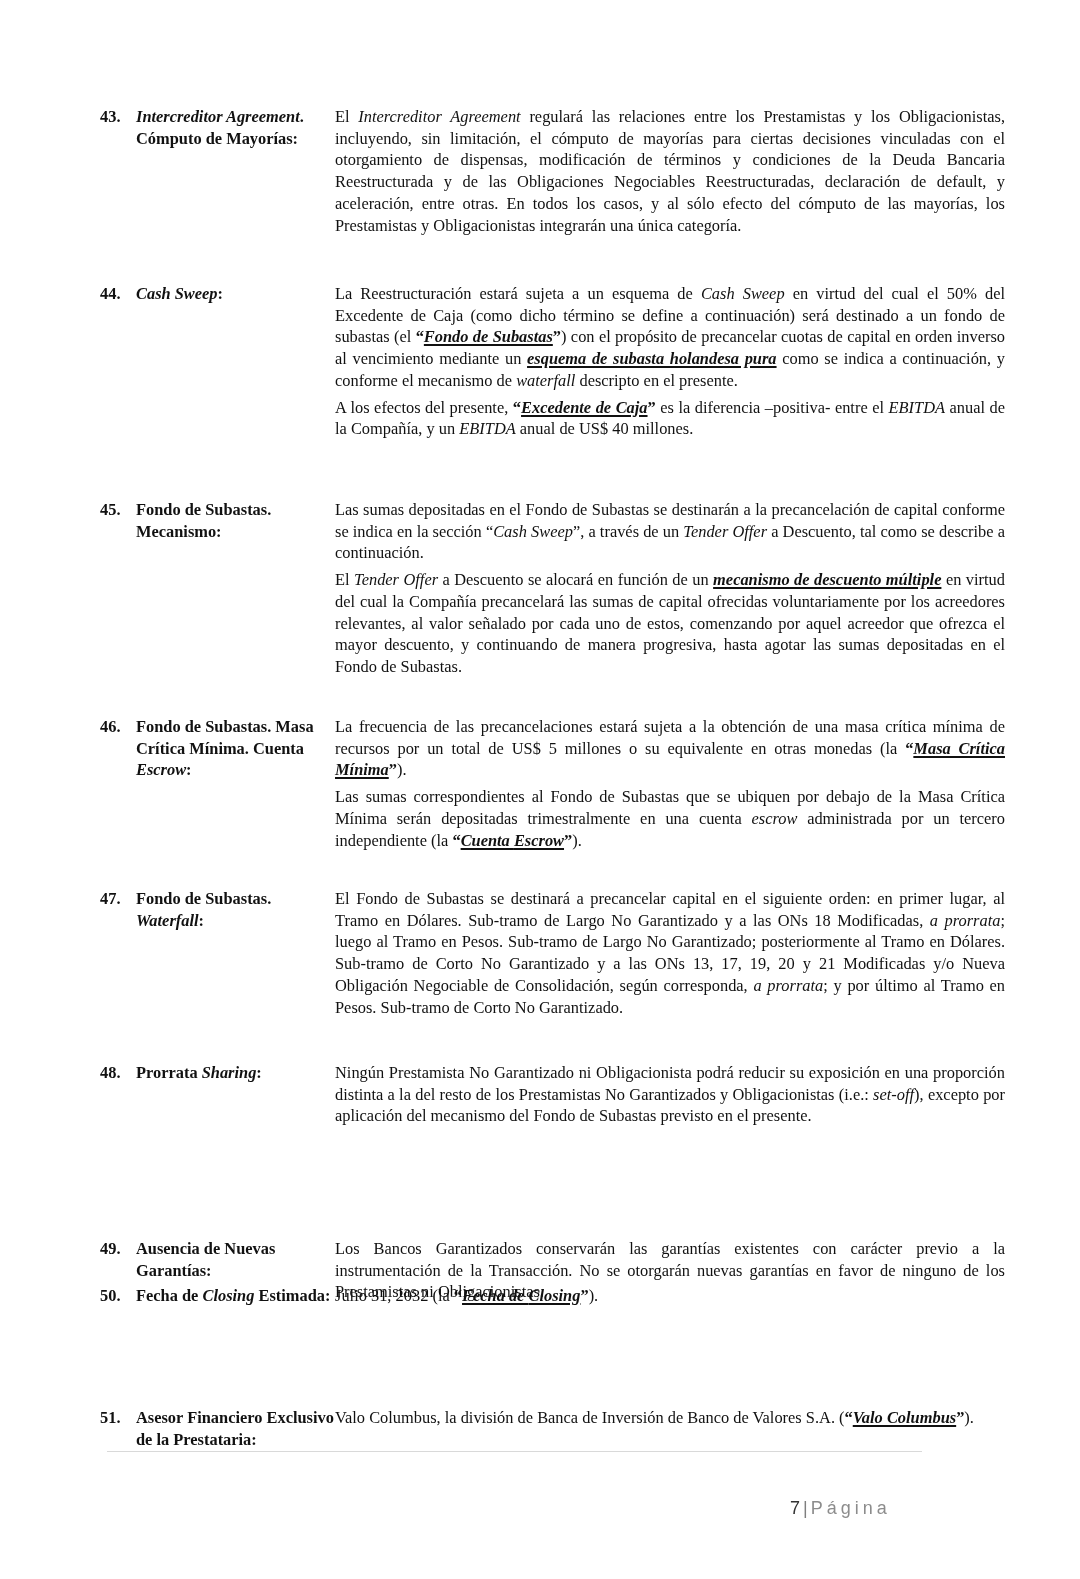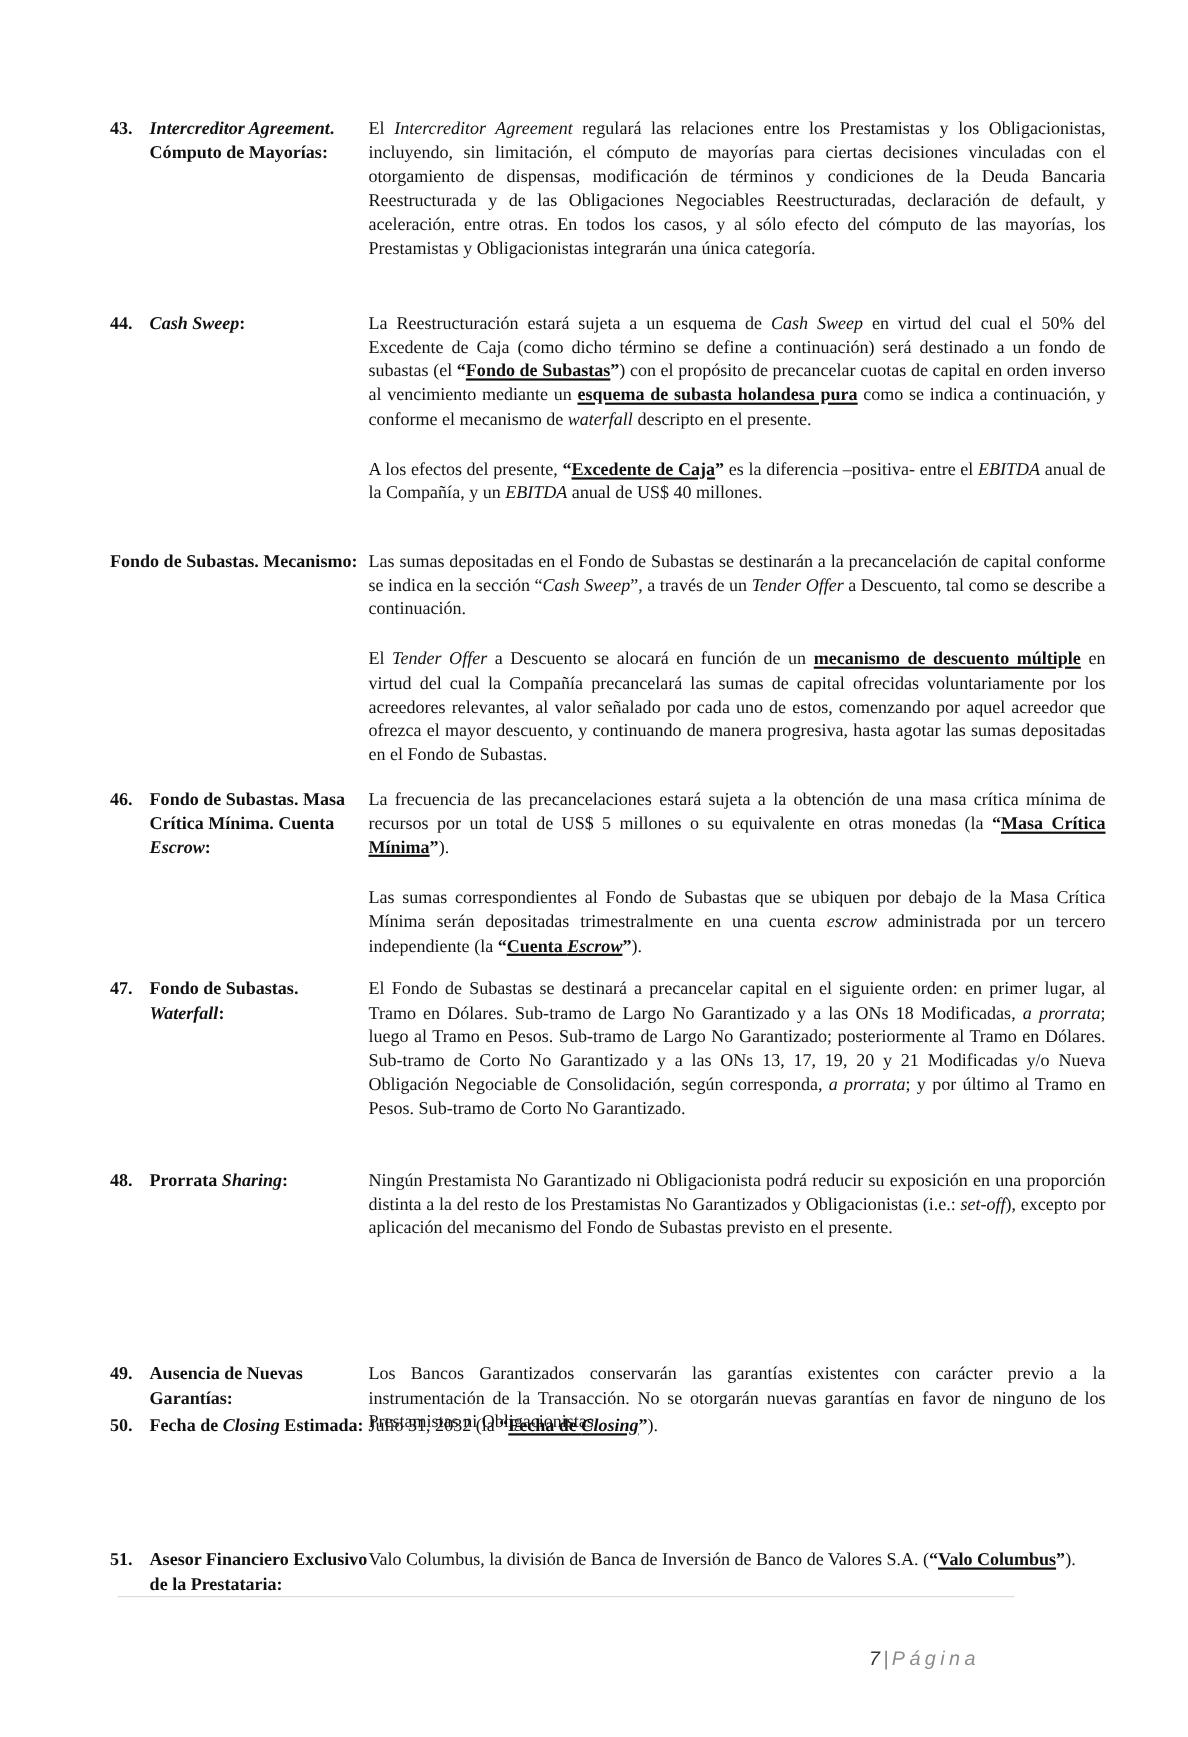--- a/index.html
+++ b/index.html
@@ -14,7 +14,7 @@
   .body p { margin: 0; }
   .body p + p { margin-top: 24px; }
   i, em { font-style: italic; }
-  .du { font-weight: bold; text-decoration: underline; text-decoration-thickness: 2px; text-underline-offset: 2px; }
+  .du { font-weight: bold; text-decoration: underline; text-decoration-thickness: 2px; text-underline-offset: 2px; font-style: italic; }
   .footer-line { position: absolute; left: 107px; top: 1451px; width: 815px; height: 1px; background: #d9d9d9; }
   .page-num { position: absolute; left: 790px; top: 1498px; font-family: "Liberation Sans", "DejaVu Sans", sans-serif; font-size: 18px; color: #333; letter-spacing: 0px; font-style: italic; }
   .page-num .sep { color: #7f7f7f; margin: 0 3px; }

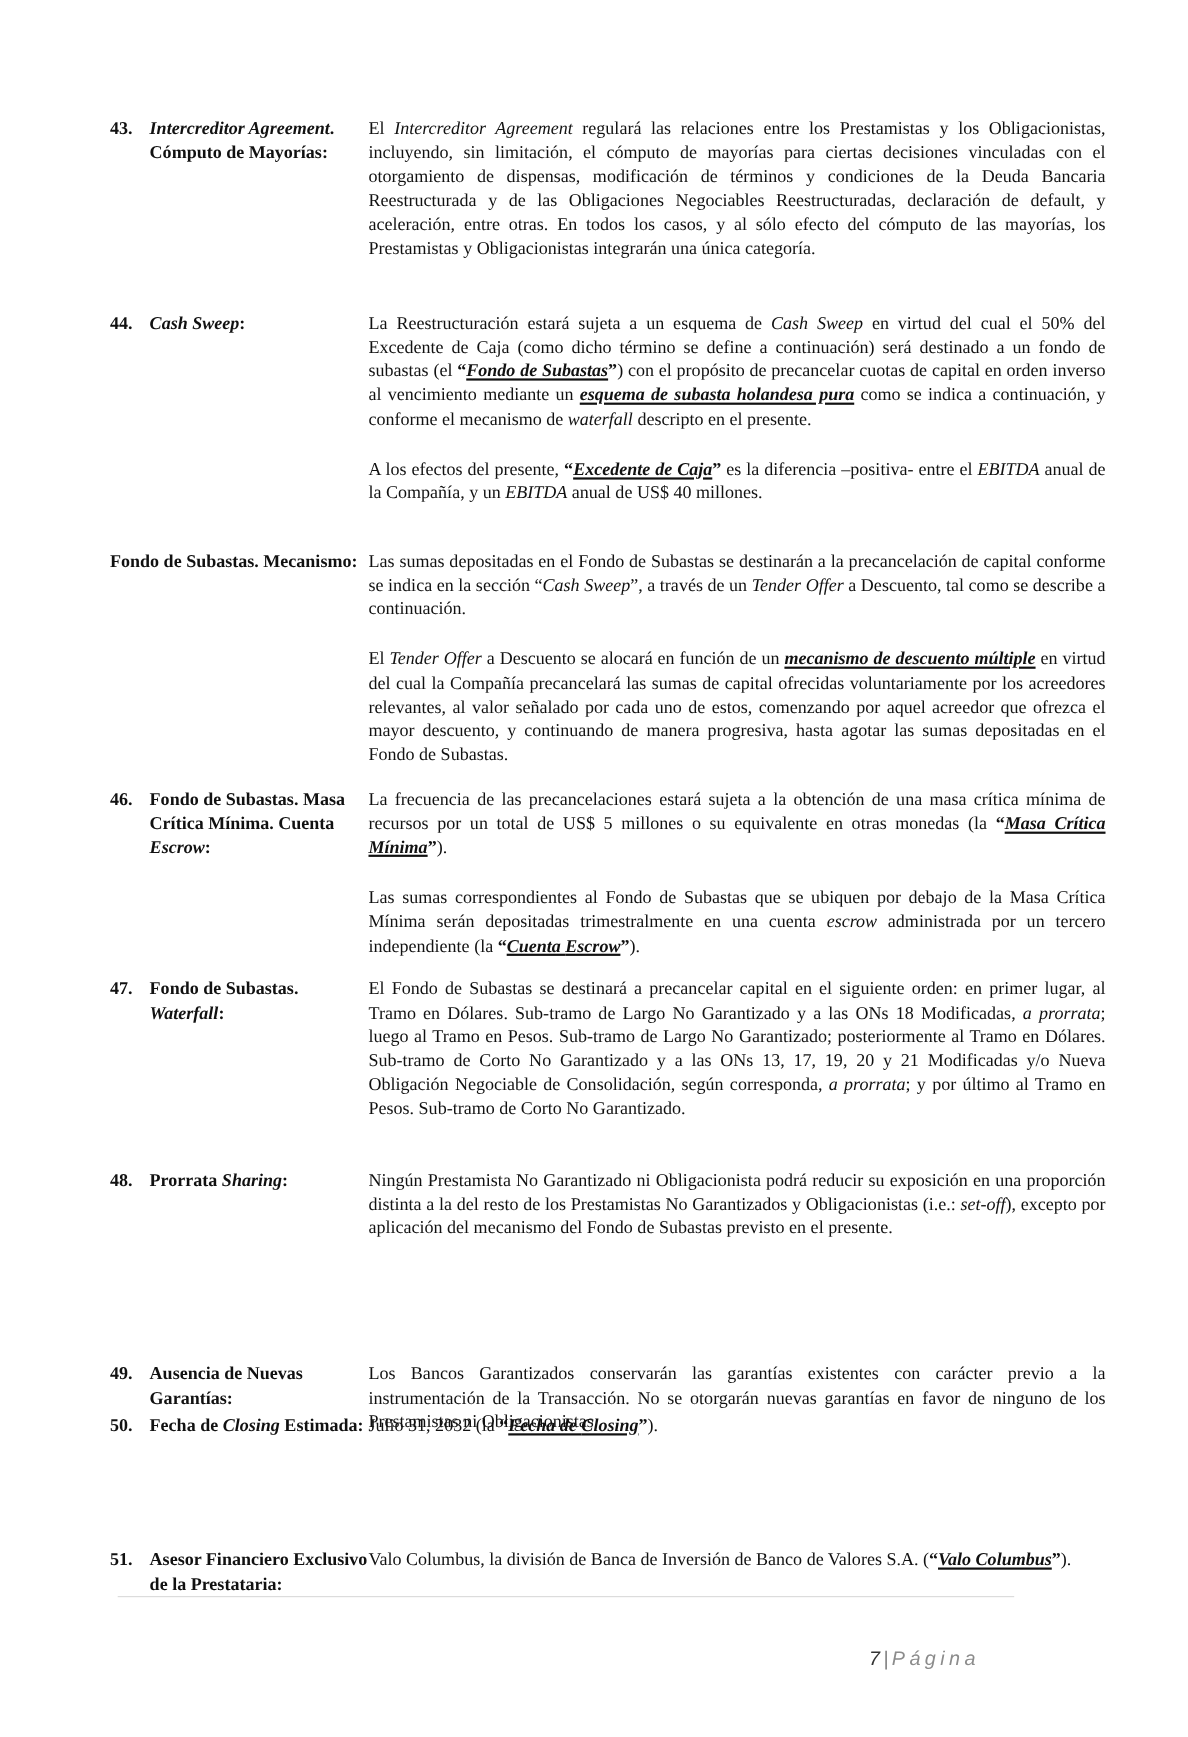--- a/index.html
+++ b/index.html
@@ -12,7 +12,7 @@
   .term .lbl { flex: 1; }
   .body { width: 670px; flex: none; text-align: justify; }
   .body p { margin: 0; }
-  .body p + p { margin-top: 24px; }
+  .body p + p { margin-top: 5px; }
   i, em { font-style: italic; }
   .du { font-weight: bold; text-decoration: underline; text-decoration-thickness: 2px; text-underline-offset: 2px; font-style: italic; }
   .footer-line { position: absolute; left: 107px; top: 1451px; width: 815px; height: 1px; background: #d9d9d9; }

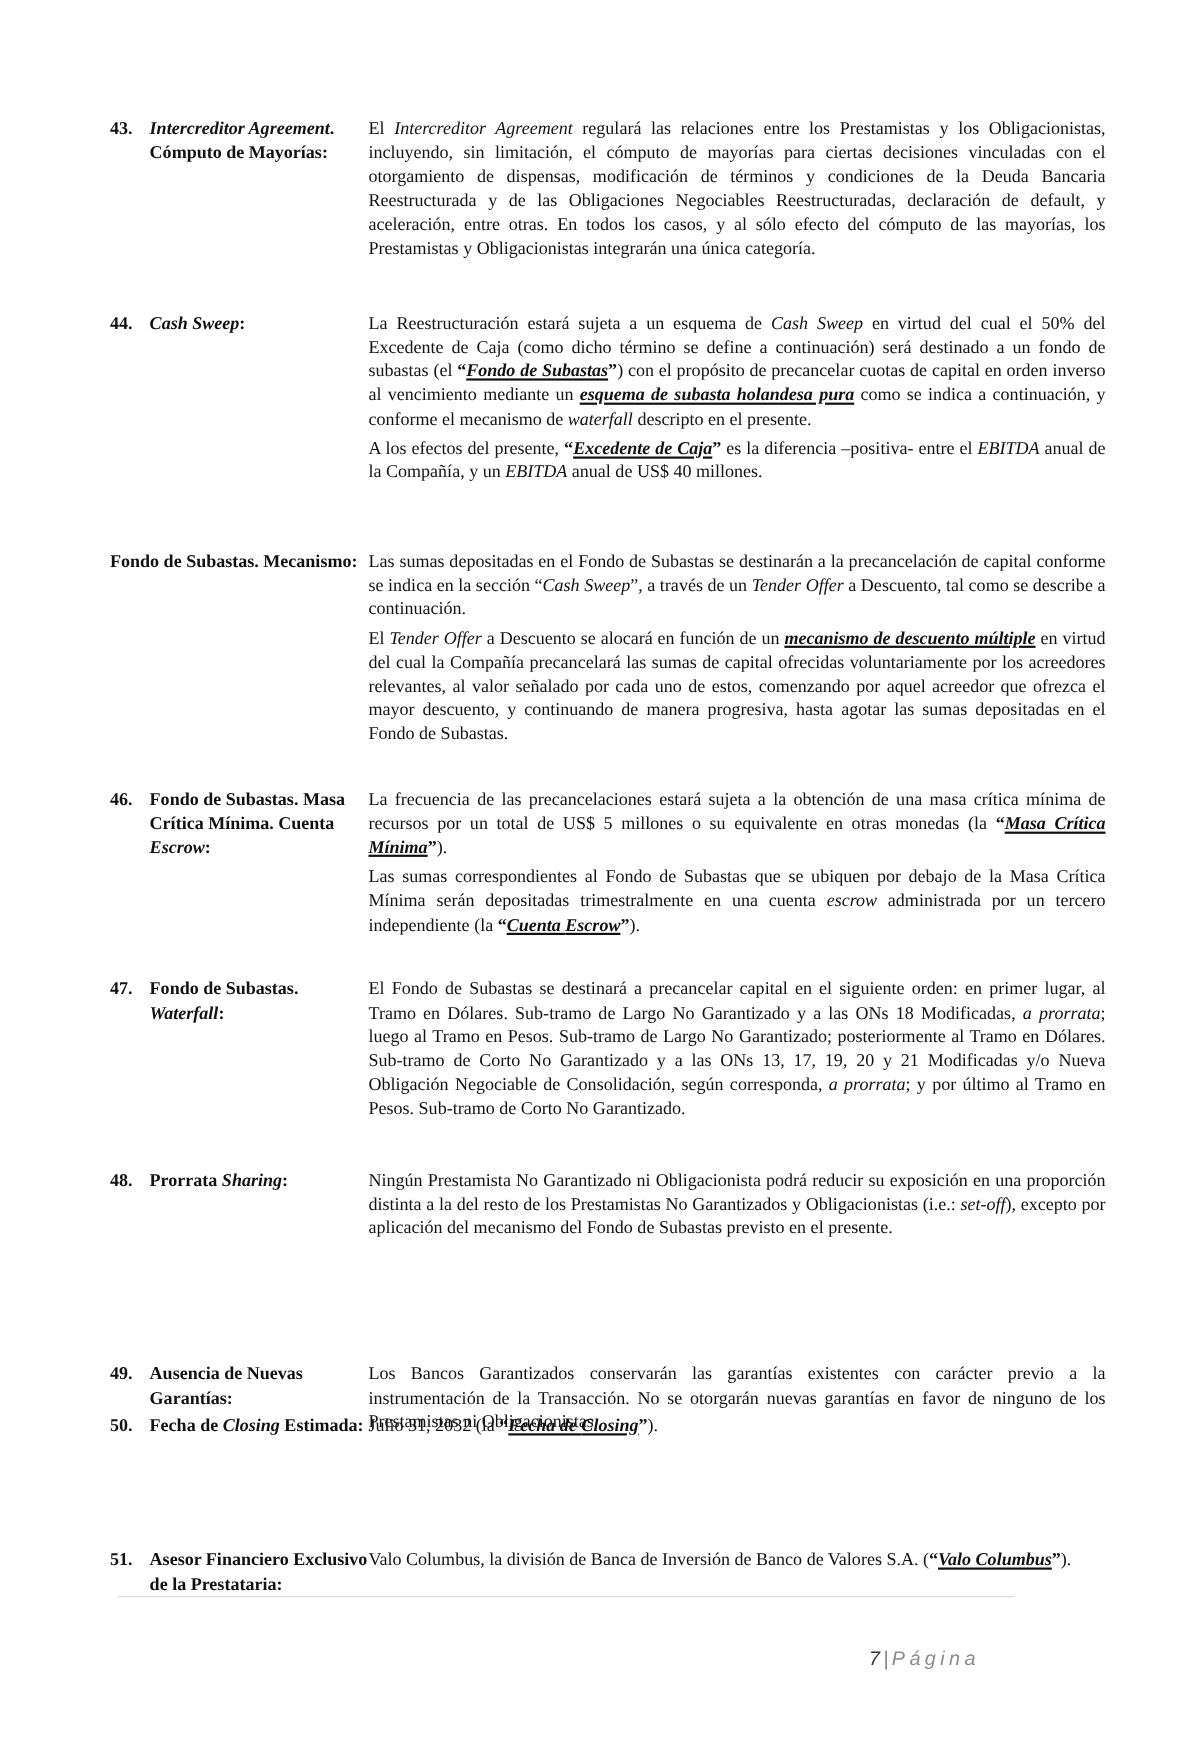--- a/index.html
+++ b/index.html
@@ -46,6 +46,7 @@
       </div>
       <div class="row" style="top: 499px;">
         <div class="term">
+          <span class="num">45.</span>
           <span class="lbl"><span>Fondo de Subastas. Mecanismo:</span></span>
         </div>
         <div class="body">

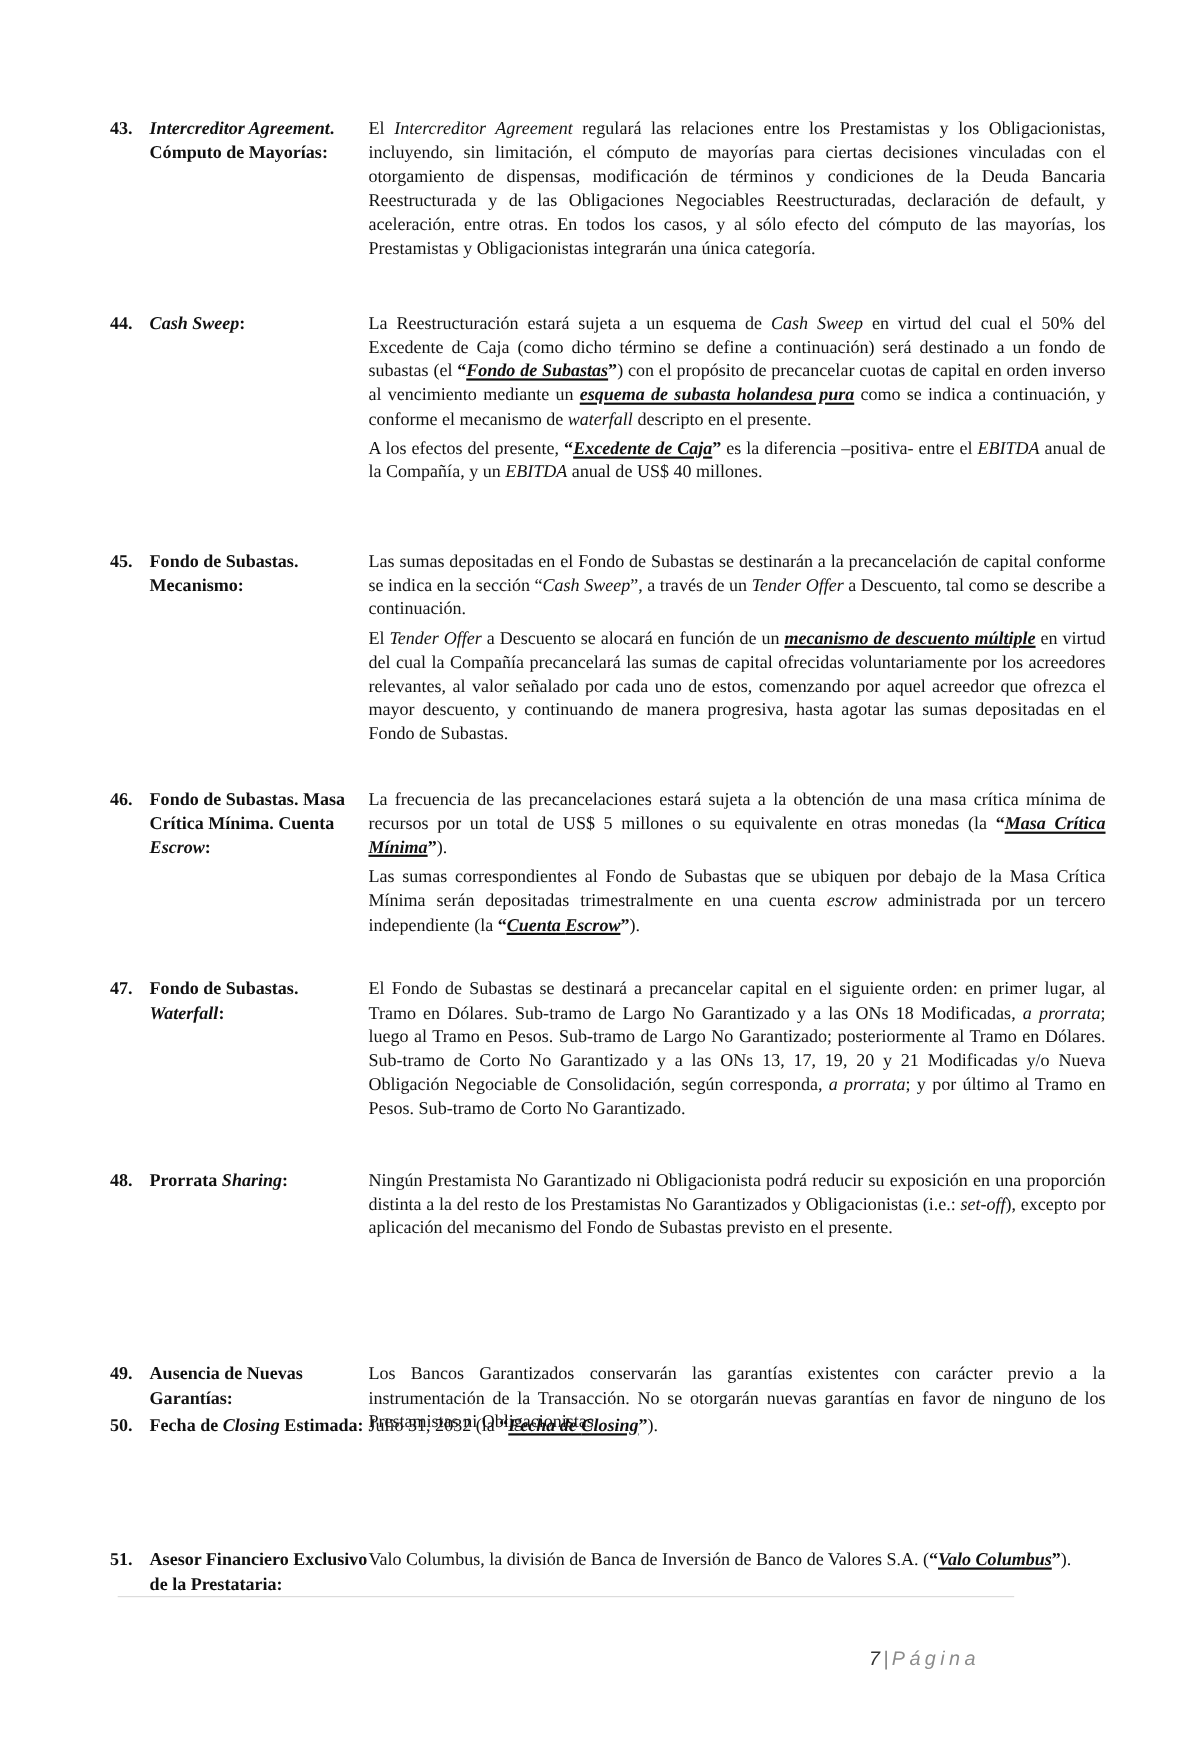--- a/index.html
+++ b/index.html
@@ -16,7 +16,7 @@
   i, em { font-style: italic; }
   .du { font-weight: bold; text-decoration: underline; text-decoration-thickness: 2px; text-underline-offset: 2px; font-style: italic; }
   .footer-line { position: absolute; left: 107px; top: 1451px; width: 815px; height: 1px; background: #d9d9d9; }
-  .page-num { position: absolute; left: 790px; top: 1498px; font-family: "Liberation Sans", "DejaVu Sans", sans-serif; font-size: 18px; color: #333; letter-spacing: 0px; font-style: italic; }
+  .page-num { position: absolute; left: 790px; top: 1498px; font-family: "Liberation Sans", "DejaVu Sans", sans-serif; font-size: 18px; color: #333; letter-spacing: 0px; }
   .page-num .sep { color: #7f7f7f; margin: 0 3px; }
   .page-num .word { color: #8c8c8c; letter-spacing: 4px; }
 </style>

